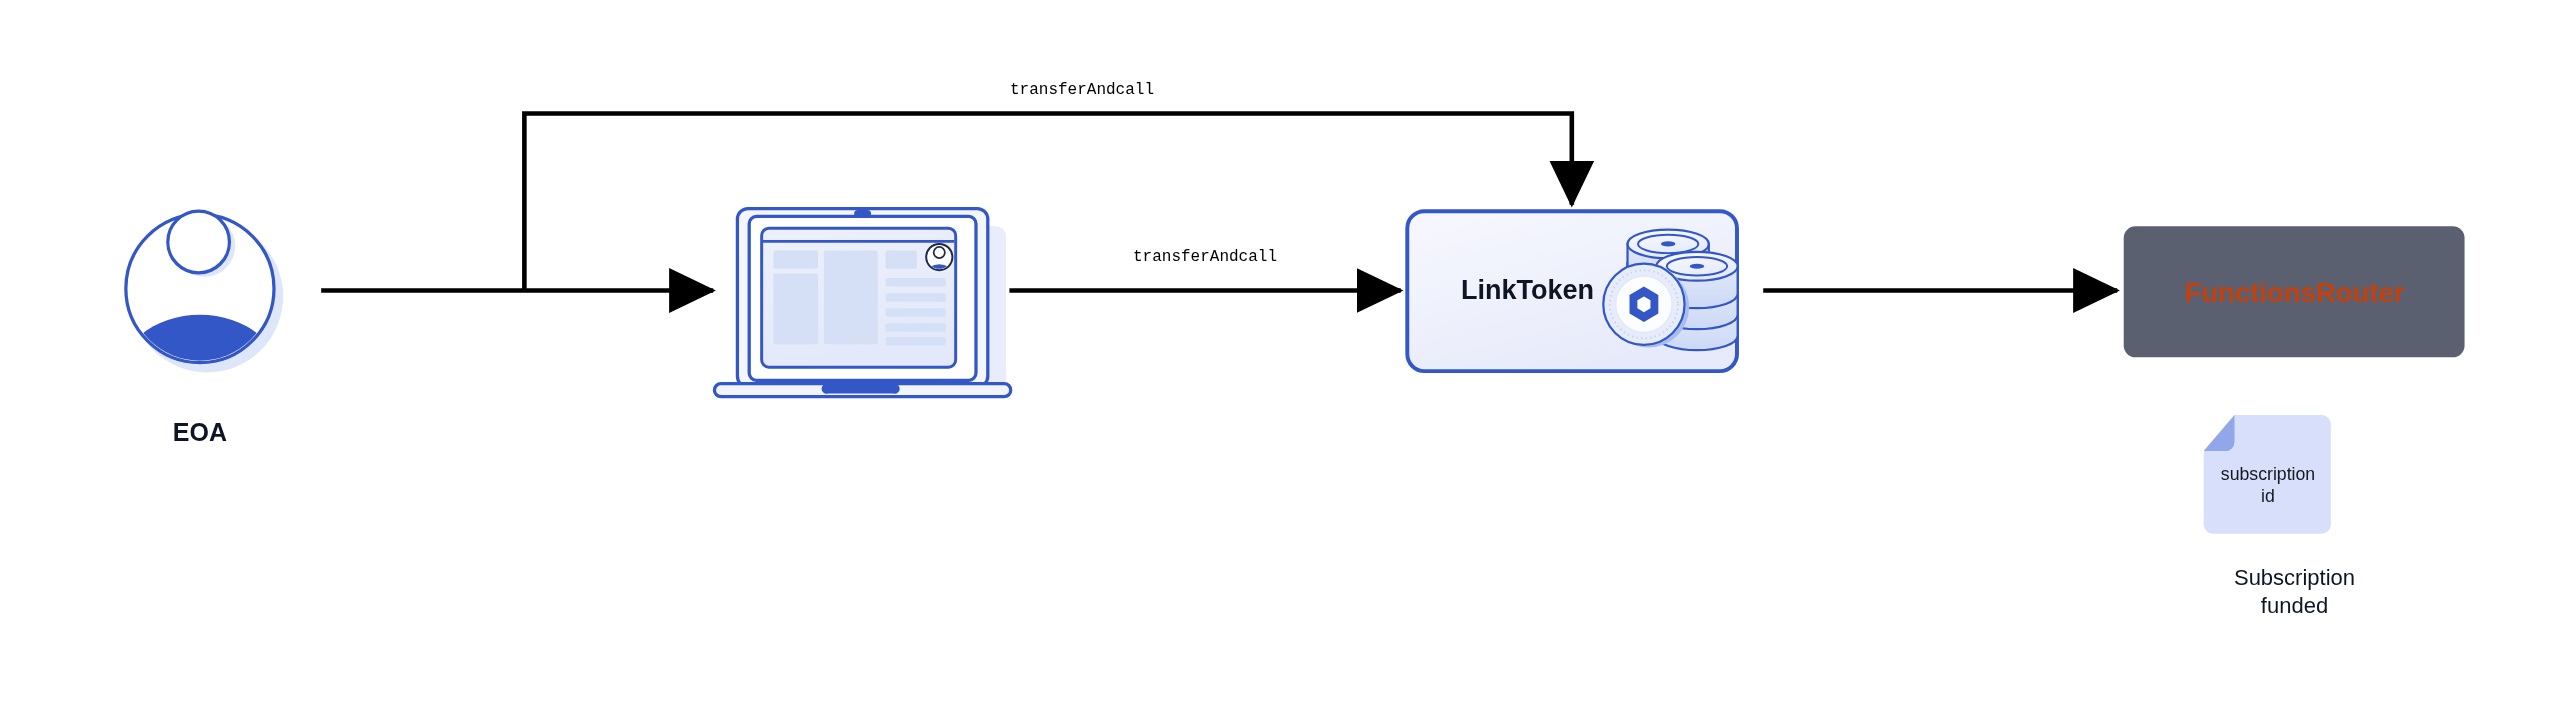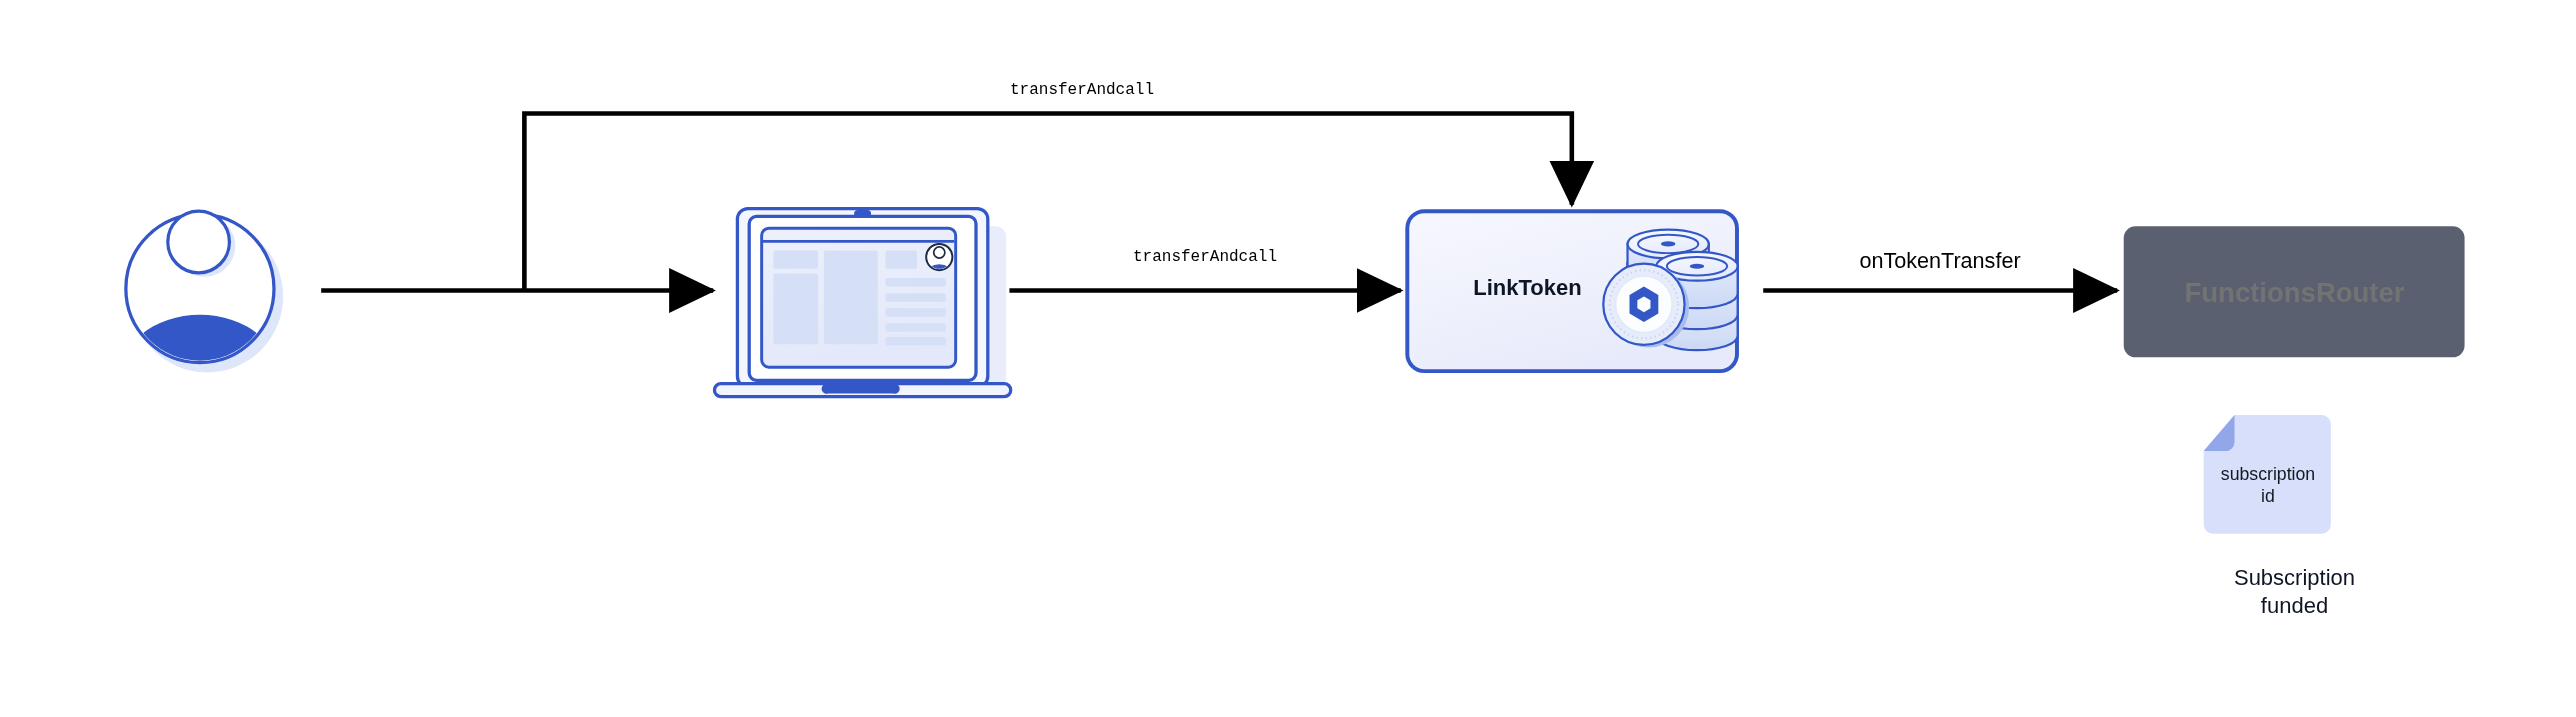--- a/index.html
+++ b/index.html
@@ -244,7 +244,6 @@
 
   <div class="lbl edge-label-mono" style="left:910px; top:248px; width:590px;">transferAndcall</div>
 
-  <div class="lbl edge-label-sans" style="left:1645px; top:248px; width:590px;">onTokenTransfer</div>
 
   <div class="lbl doc-text" style="left:2204px; top:464px; width:128px;"><span>subscription</span><br><span>id</span></div>
 

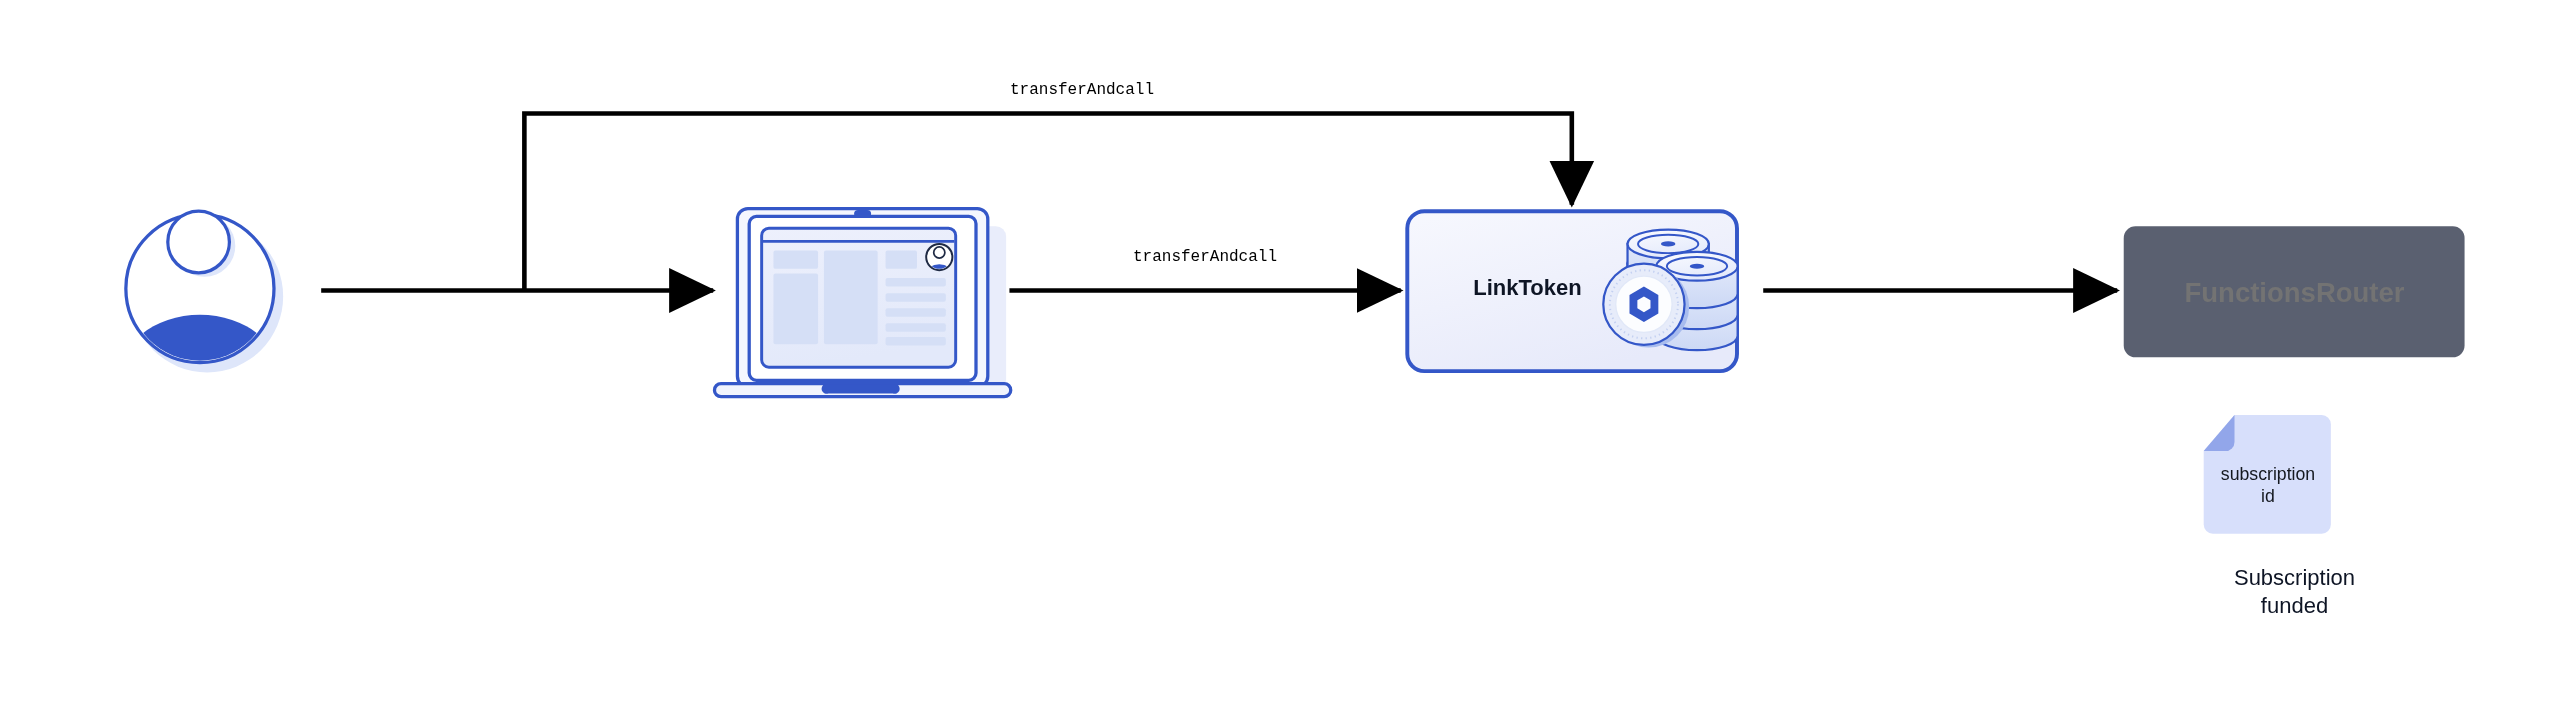--- a/index.html
+++ b/index.html
@@ -58,7 +58,7 @@
   .box-title-dark {
     font-family: "Liberation Sans", sans-serif;
     font-weight: bold;
-    font-size: 22px;
+    font-size: 27px;
     color: #0E1525;
     text-align: center;
   }

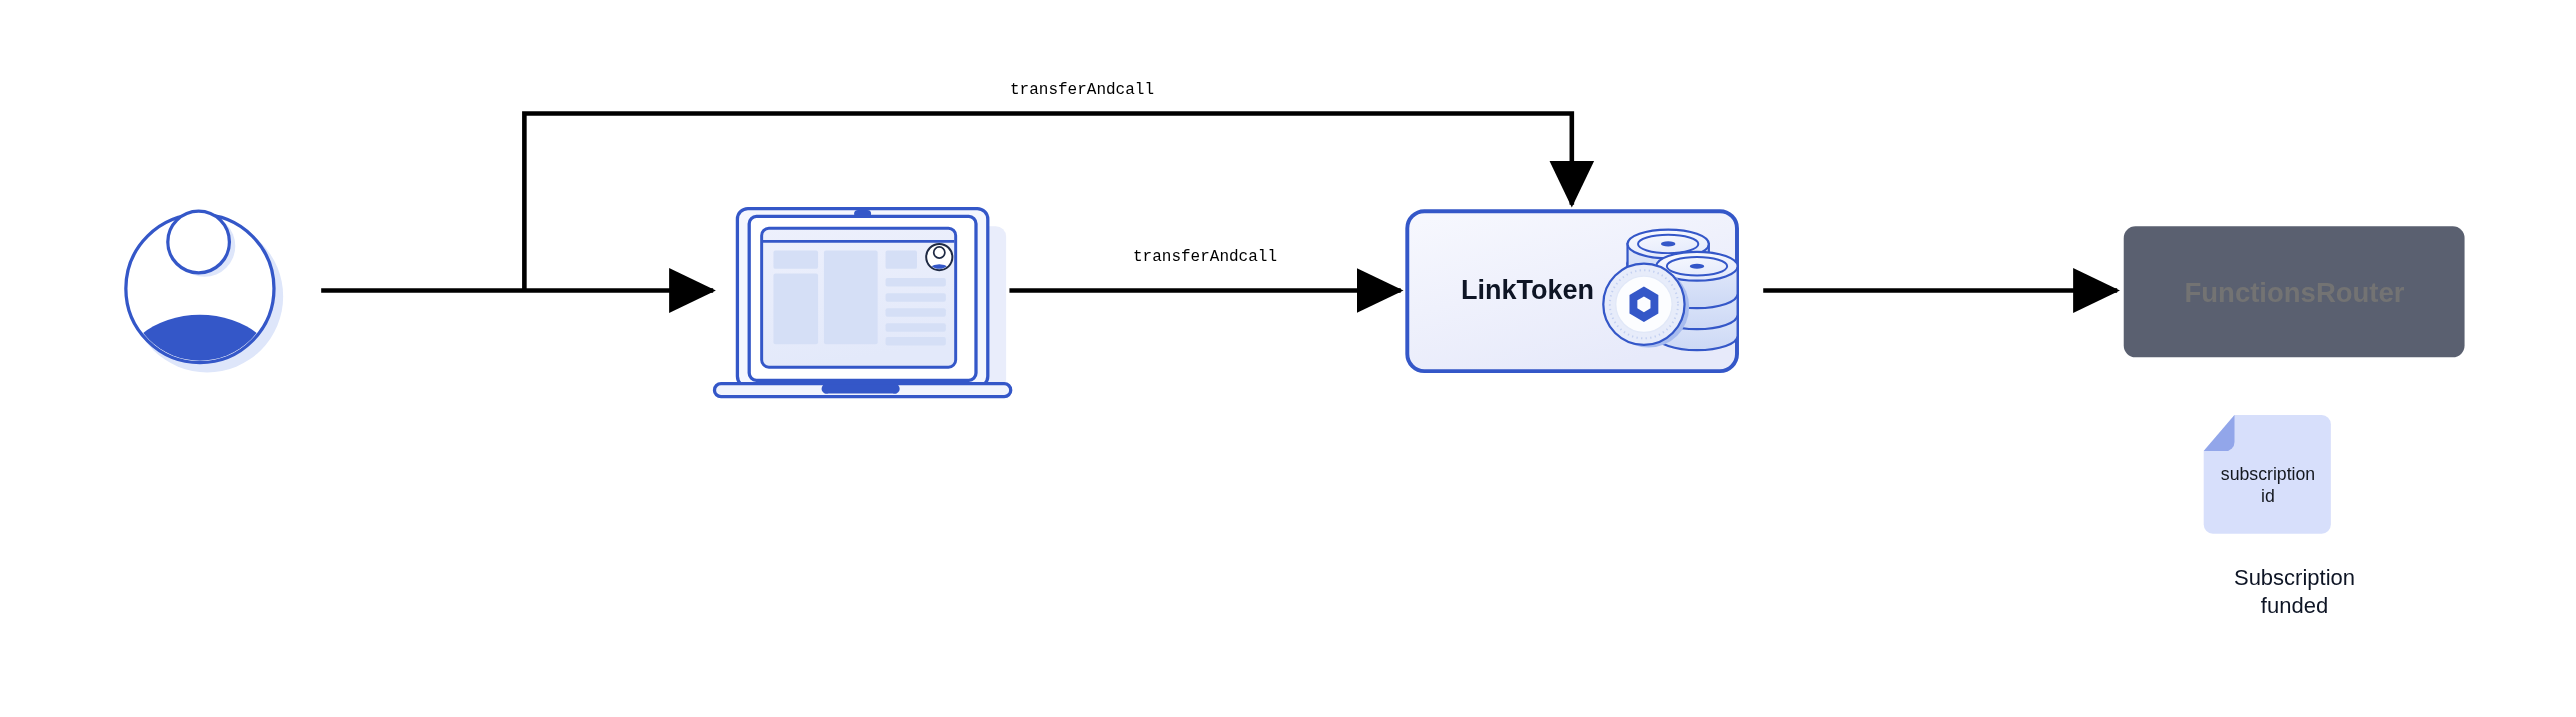--- a/index.html
+++ b/index.html
@@ -66,7 +66,7 @@
     font-family: "Liberation Sans", sans-serif;
     font-weight: bold;
     font-size: 27.5px;
-    color: #737373;
+    color: #c2410c;
     text-align: center;
   }
   .doc-text {

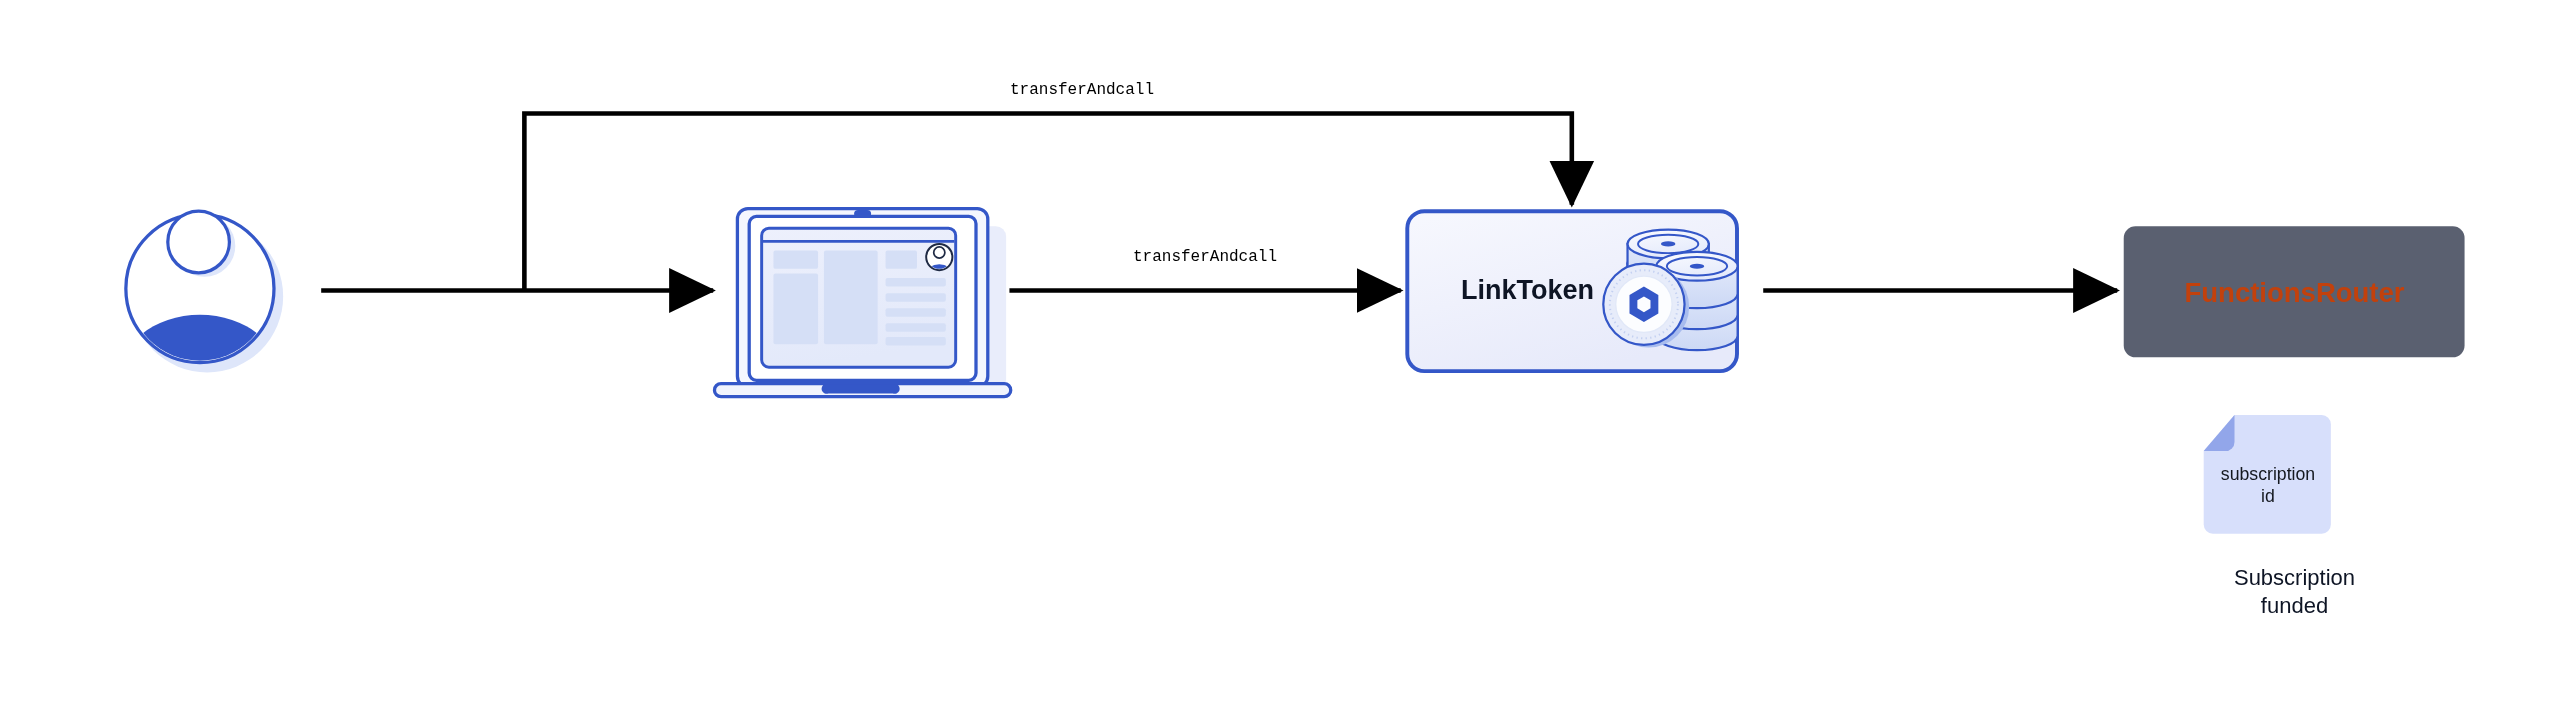--- a/index.html
+++ b/index.html
@@ -234,6 +234,7 @@
     </g>
   </svg>
 
+  <div class="lbl node-caption" style="left:69px; top:418px; width:262px;">EOA</div>
 
 
   <div class="lbl box-title-dark" style="left:1416px; top:275px; width:223px;">LinkToken</div>

